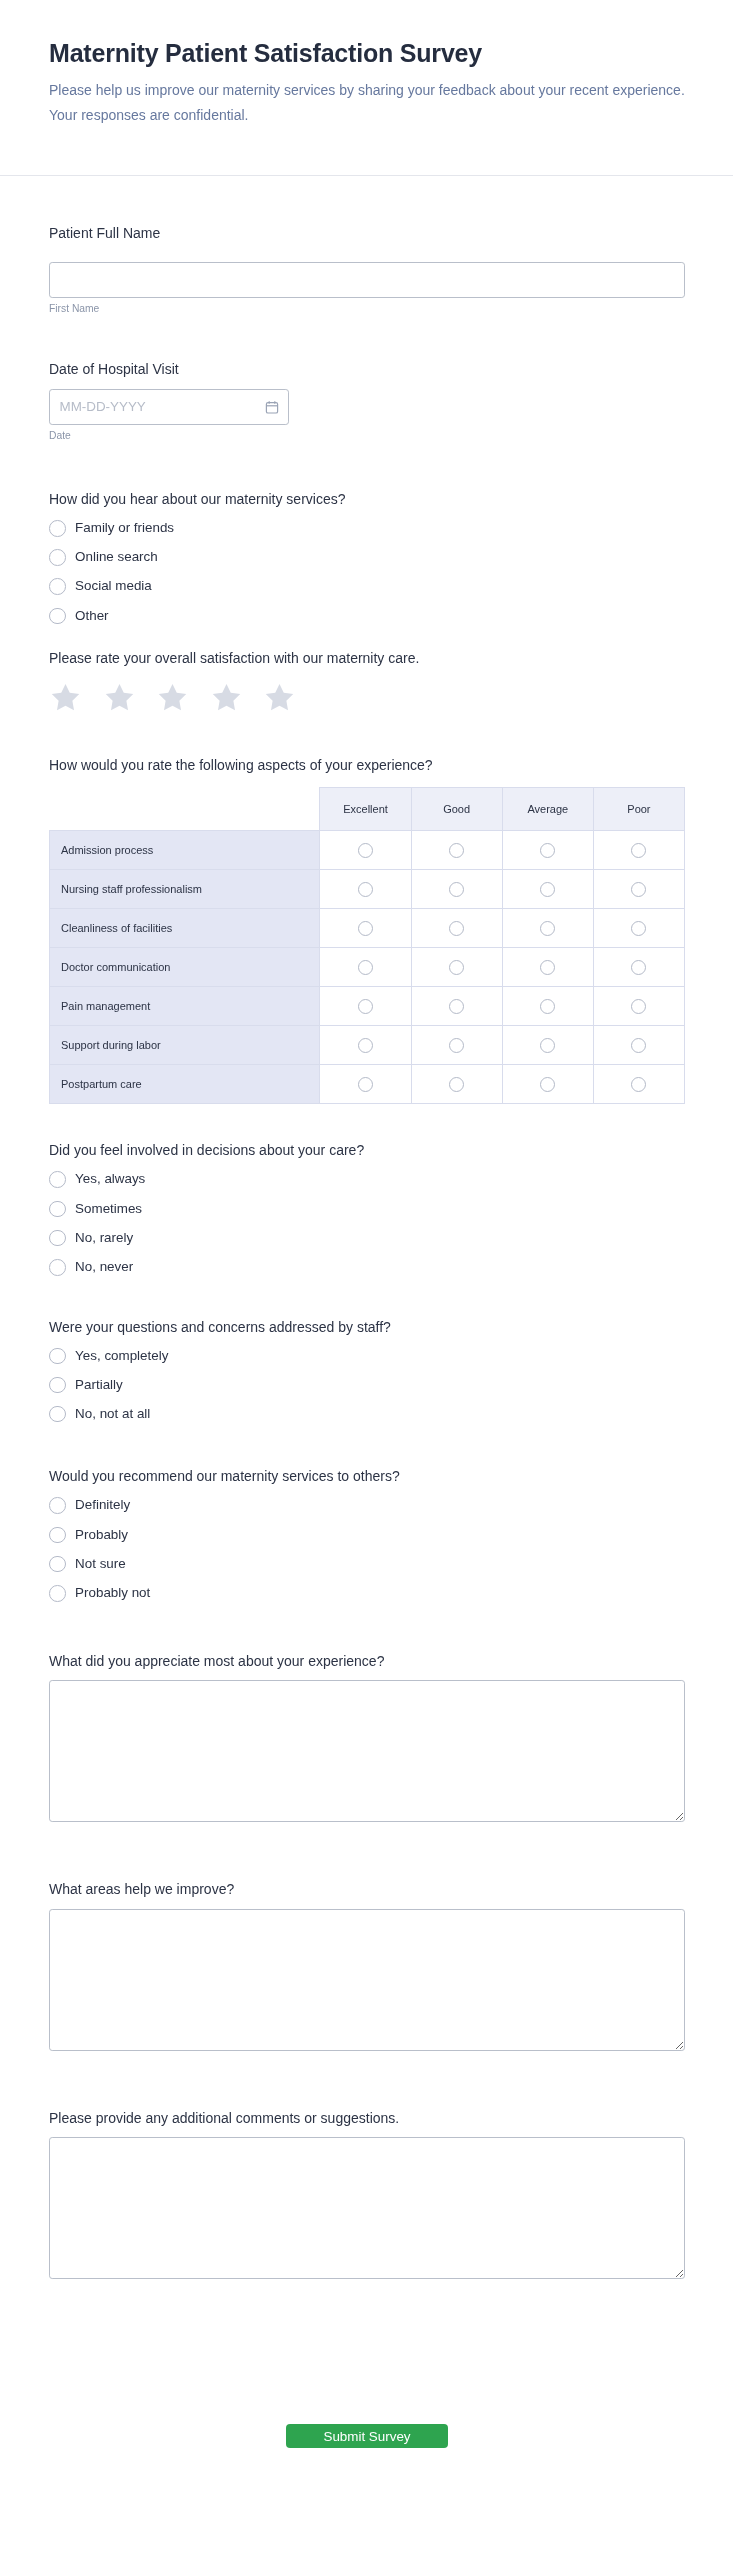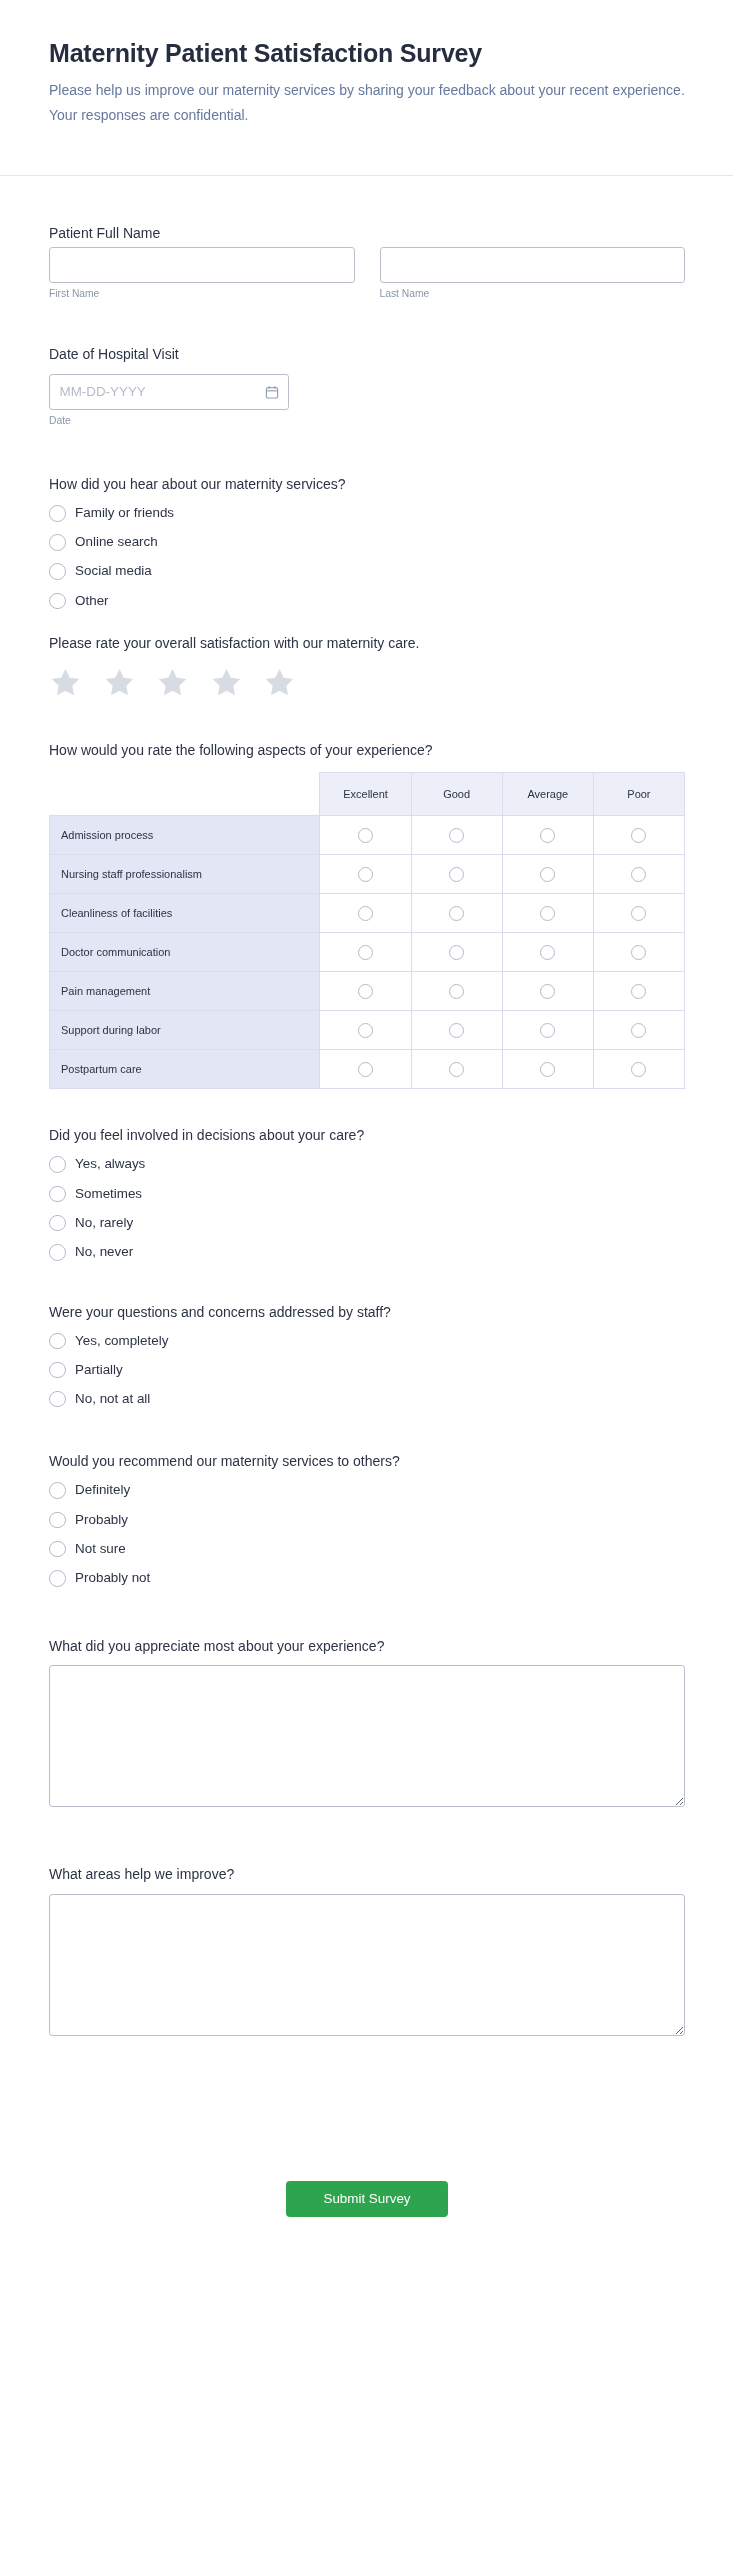--- a/index.html
+++ b/index.html
@@ -36,7 +36,7 @@
 
   
   #q-name { margin-top: 47px; }
-  .name-row { display: flex; gap: 25px; margin-top: 4px; width: 636px; }
+  .name-row { display: flex; gap: 25px; margin-top: 19px; width: 636px; }
   .name-field { flex: 1; }
   input.text-input {
     width: 100%;

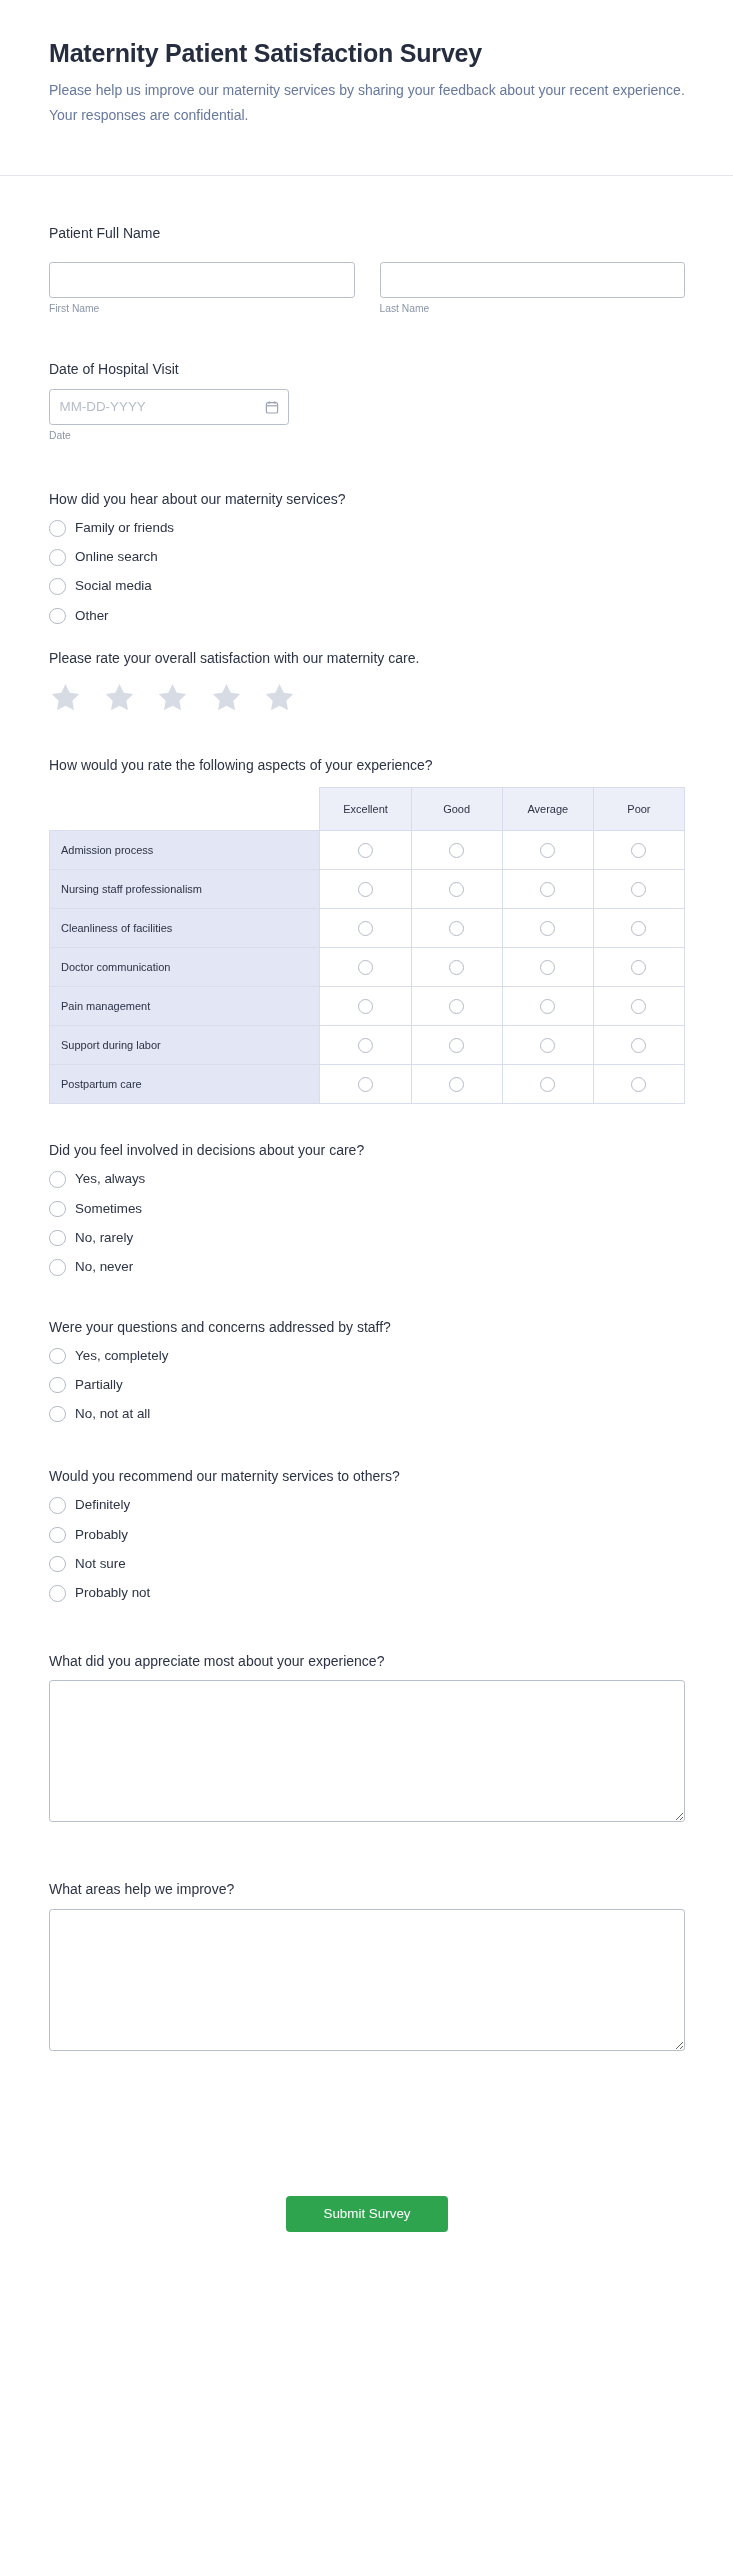--- a/index.html
+++ b/index.html
@@ -174,10 +174,6 @@
         <input type="text" class="text-input" style="">
         <div class="sublabel">First Name</div>
       </div>
-      <div class="name-field">
-        <input type="text" class="text-input" style="">
-        <div class="sublabel">Last Name</div>
-      </div>
     </div>
   </div>
 

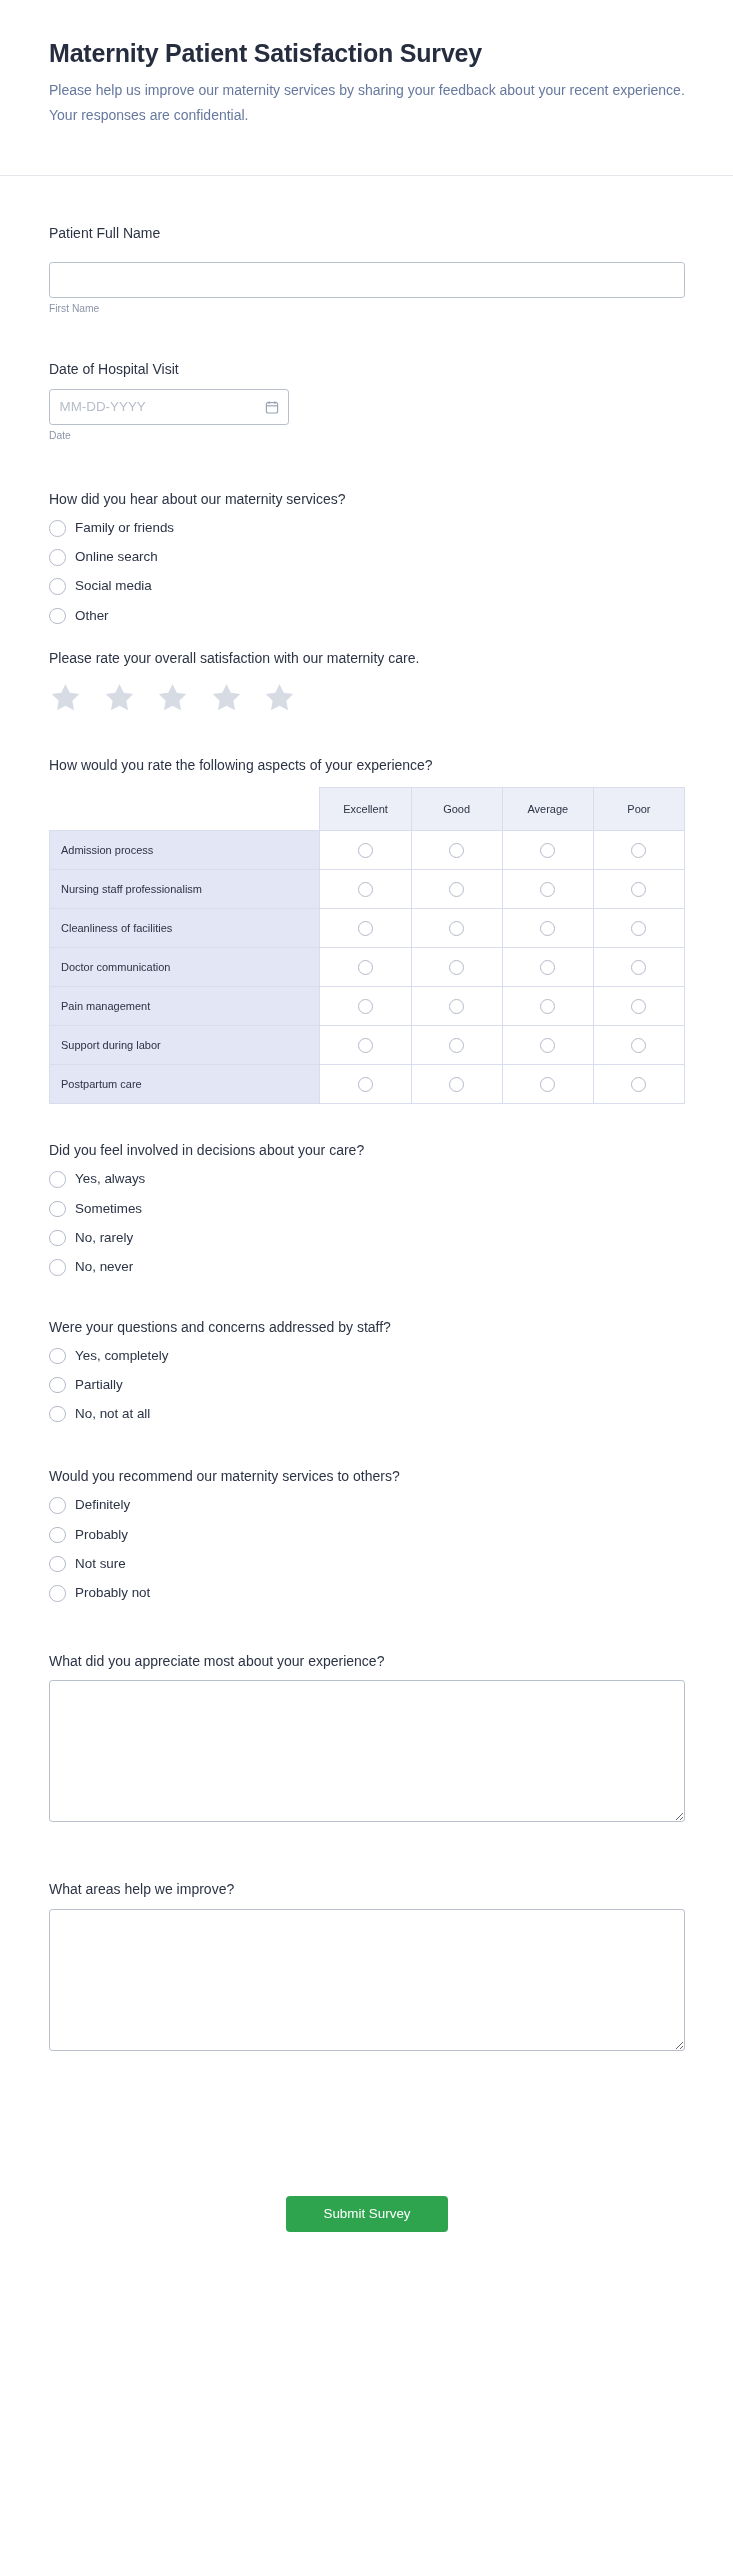--- a/index.html
+++ b/index.html
@@ -391,6 +391,10 @@
     <textarea class="long-text" style=""></textarea>
   </div>
 
+  <div class="question" id="q-comments">
+    <div class="q-label">Please provide any additional comments or suggestions.</div>
+    <textarea class="long-text" style=""></textarea>
+  </div>
 
   <div class="submit-row">
     <button class="submit-btn">Submit Survey</button>

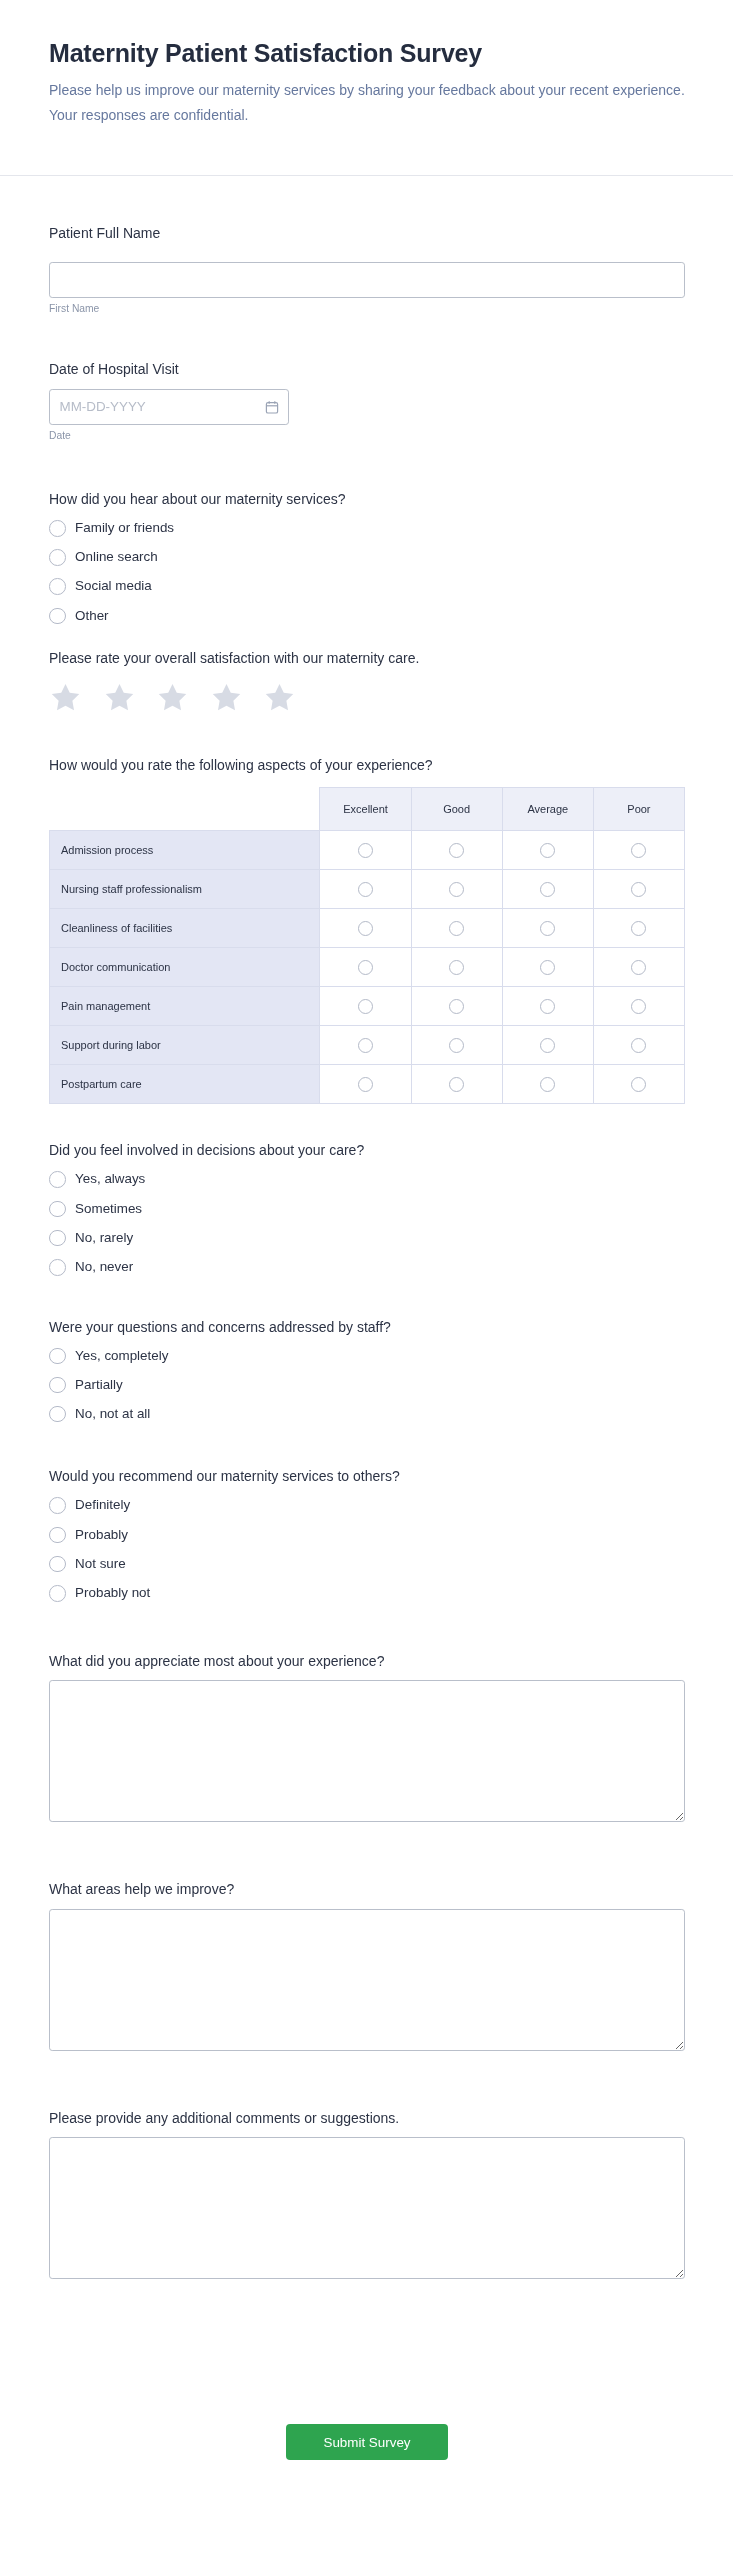--- a/index.html
+++ b/index.html
@@ -144,7 +144,7 @@
     justify-content: center;
   }
   .submit-btn {
-    height: 36px;
+    height: 24px;
     padding: 0 37px;
     background: #2ea44f;
     color: #ffffff;

